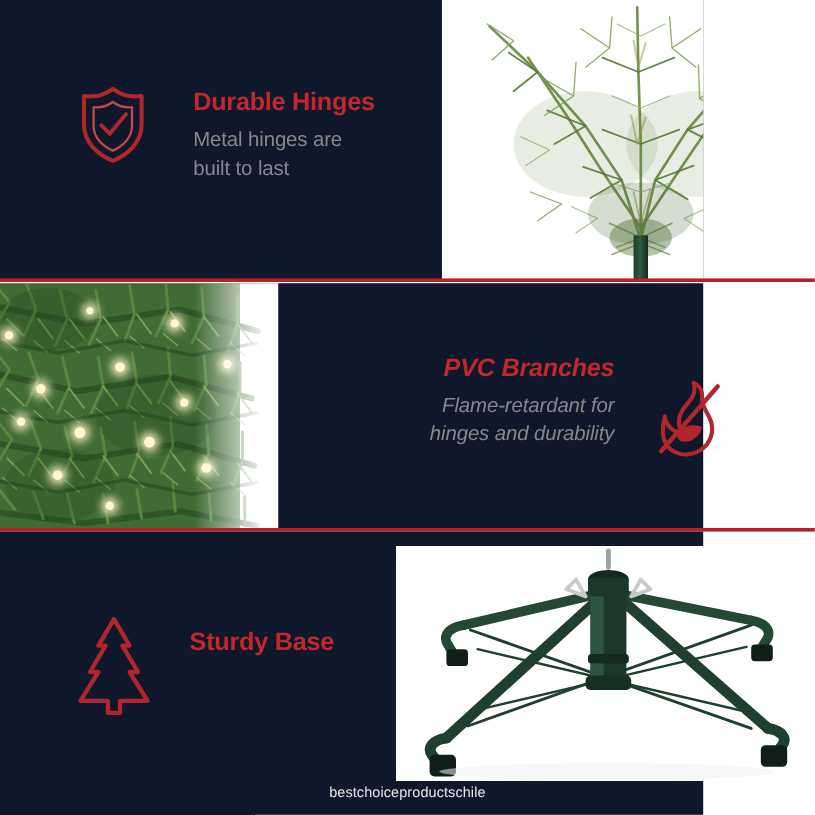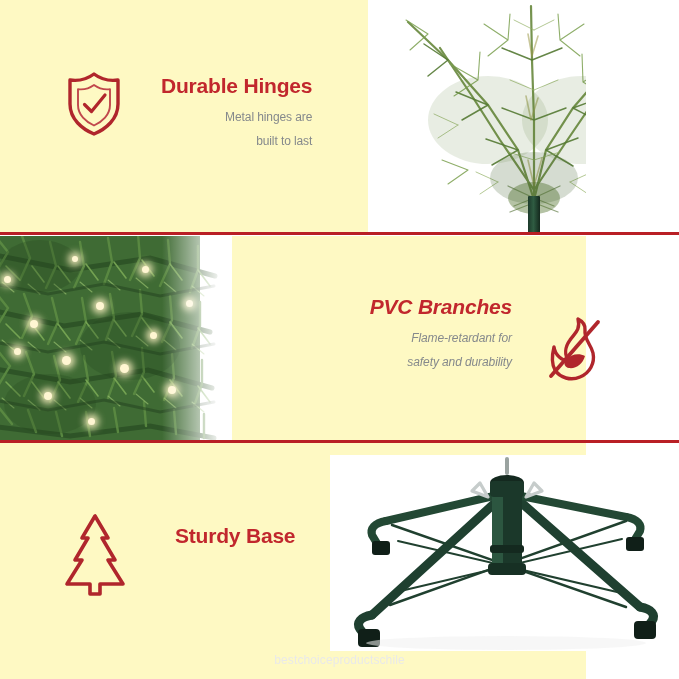--- a/index.html
+++ b/index.html
@@ -17,7 +17,7 @@
   }
 
   
-  .panel{position:absolute;left:0;width:586px;background:#fef9c3;overflow:hidden;}
+  .panel{position:absolute;left:0;width:586px;background:#0f172a;overflow:hidden;}
   #panel-1{top:0;height:233px;}
   #panel-2{top:236px;height:204px;}
   #panel-3{top:443px;height:236px;}

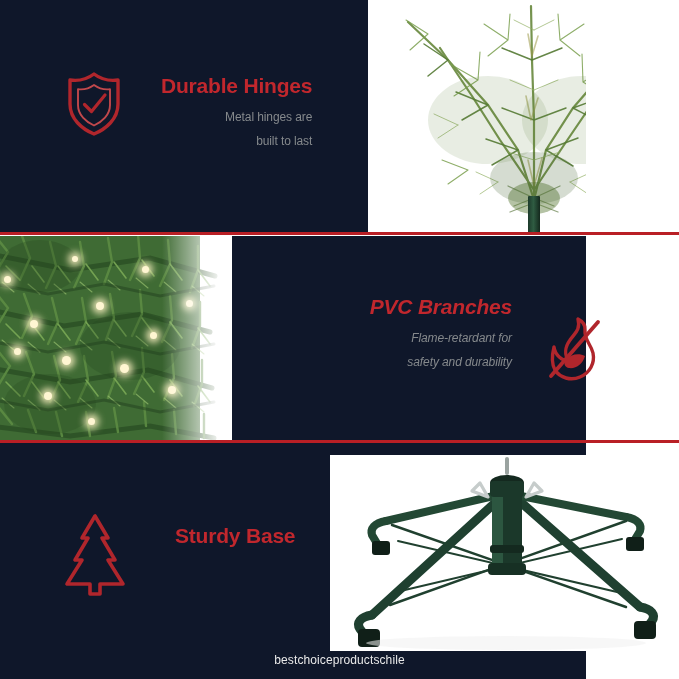--- a/index.html
+++ b/index.html
@@ -38,12 +38,11 @@
   }
   .subtitle{
     color:#85898c;
-    font-size:12px;
+    font-size:17px;
     font-weight:normal;
     line-height:24px;
     letter-spacing:-.1px;
     white-space:pre-line;
-    text-align:right;
   }
   #text-1{left:161px;top:73px;text-align:left;}
   #text-1 .heading{margin-bottom:7px;}

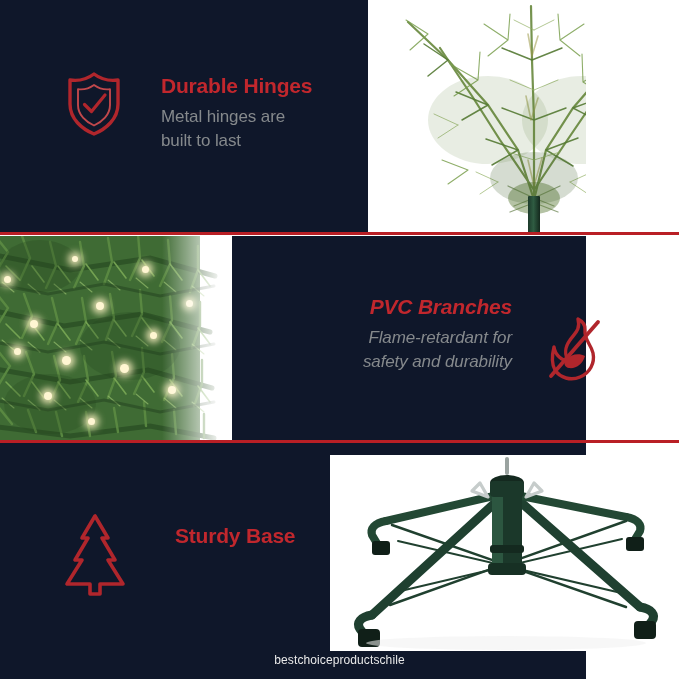--- a/index.html
+++ b/index.html
@@ -252,7 +252,7 @@
   <div class="textblock" id="text-2">
     <div class="heading">PVC Branches</div>
     <div class="subtitle">Flame-retardant for
-safety and durability</div>
+hinges and durability</div>
   </div>
 
   <div class="divider" id="divider-2"></div>

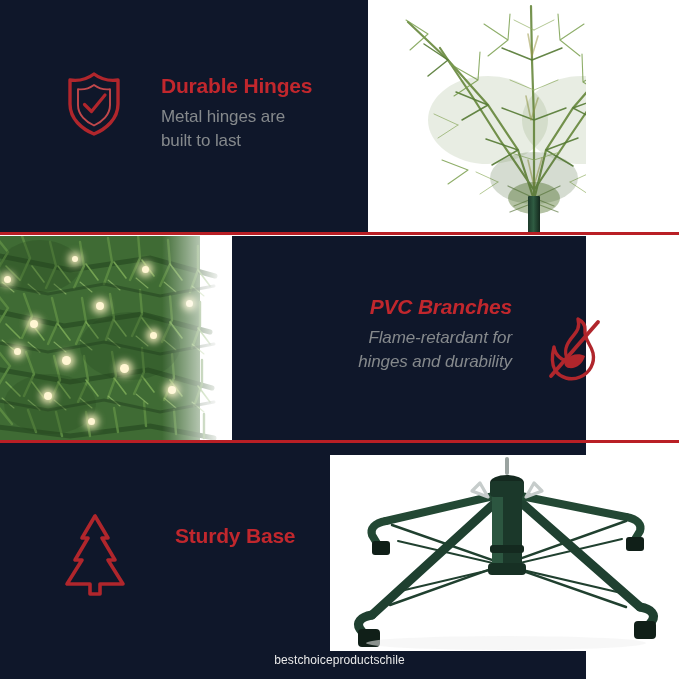--- a/index.html
+++ b/index.html
@@ -48,7 +48,7 @@
   #text-1 .heading{margin-bottom:7px;}
   #text-2{right:167px;top:294px;text-align:right;font-style:italic;}
   #text-2 .heading{margin-bottom:7px;}
-  #text-3{left:175px;top:523px;text-align:left;}
+  #text-3{left:158px;top:523px;text-align:left;}
   #text-3 .heading{margin-bottom:7px;}
 
   

